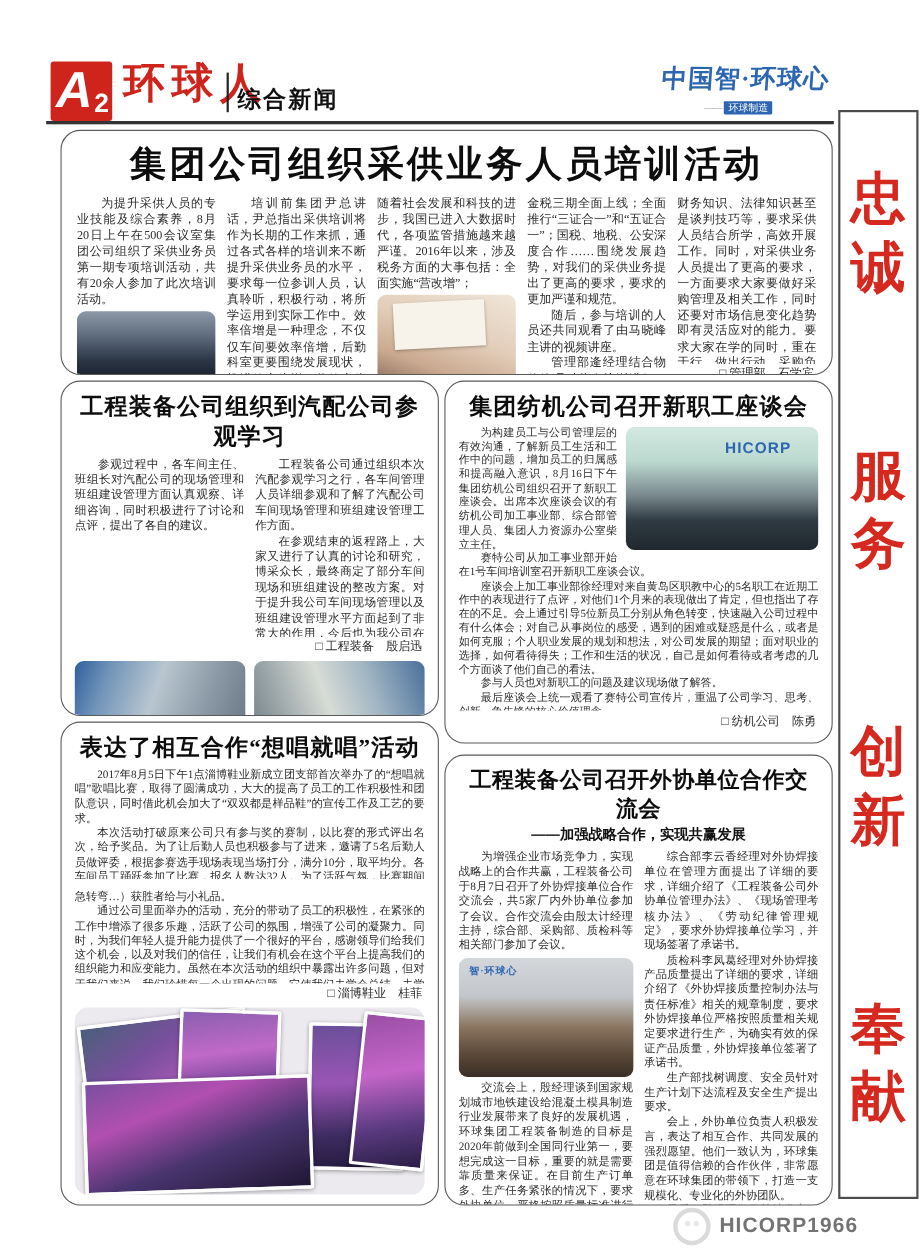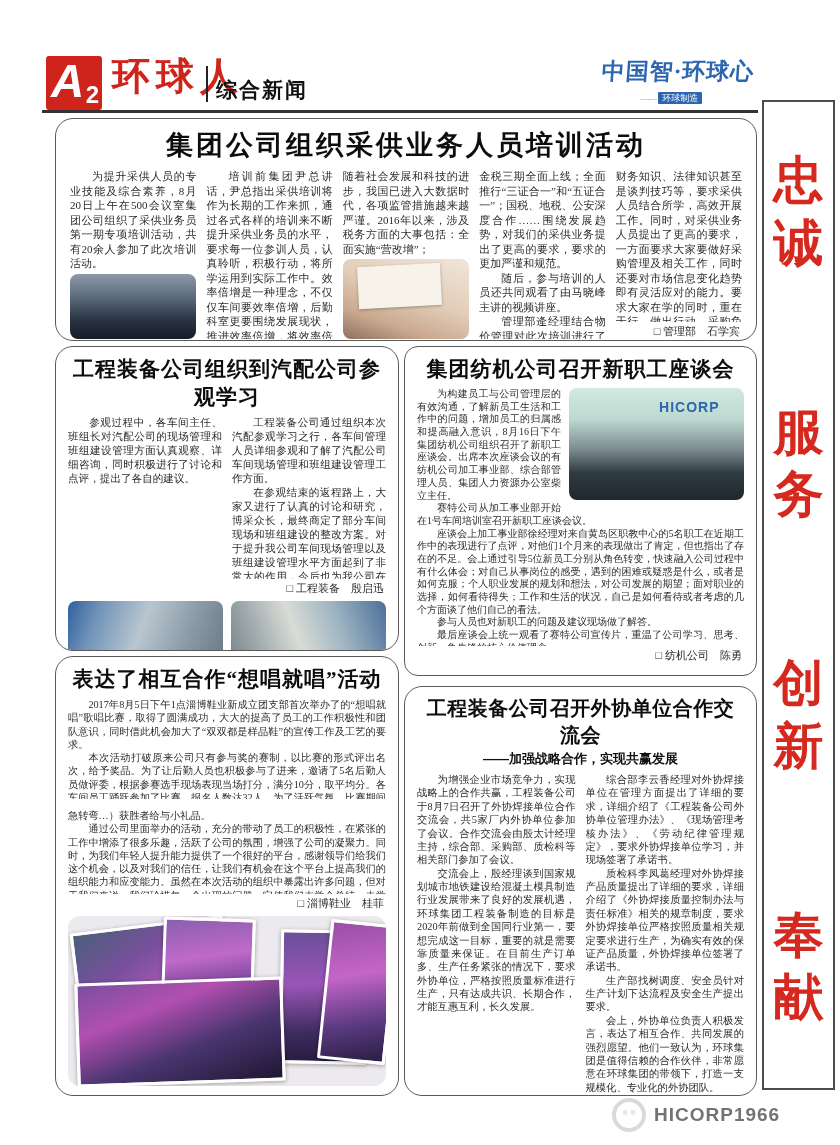--- a/index.html
+++ b/index.html
@@ -41,7 +41,7 @@
   #art4{left:55px;top:656px;width:344px;height:440px;padding:8px 12px;}
   #art5{left:404px;top:686px;width:353px;height:410px;padding:8px 12px;}
 
-  .t1{margin:0 0 6px 0;text-align:center;font-size:27px;font-weight:bold;letter-spacing:3px;color:#0d0d0d;}
+  .t1{margin:0 0 6px 0;text-align:center;font-size:33px;font-weight:bold;letter-spacing:3px;color:#0d0d0d;}
   .t2{margin:0 0 5px 0;text-align:center;font-size:21px;font-weight:bold;letter-spacing:1px;color:#0d0d0d;}
   .t5{margin:0;text-align:center;font-size:20px;font-weight:bold;letter-spacing:.5px;color:#0d0d0d;
       font-family:"Liberation Sans",sans-serif;}

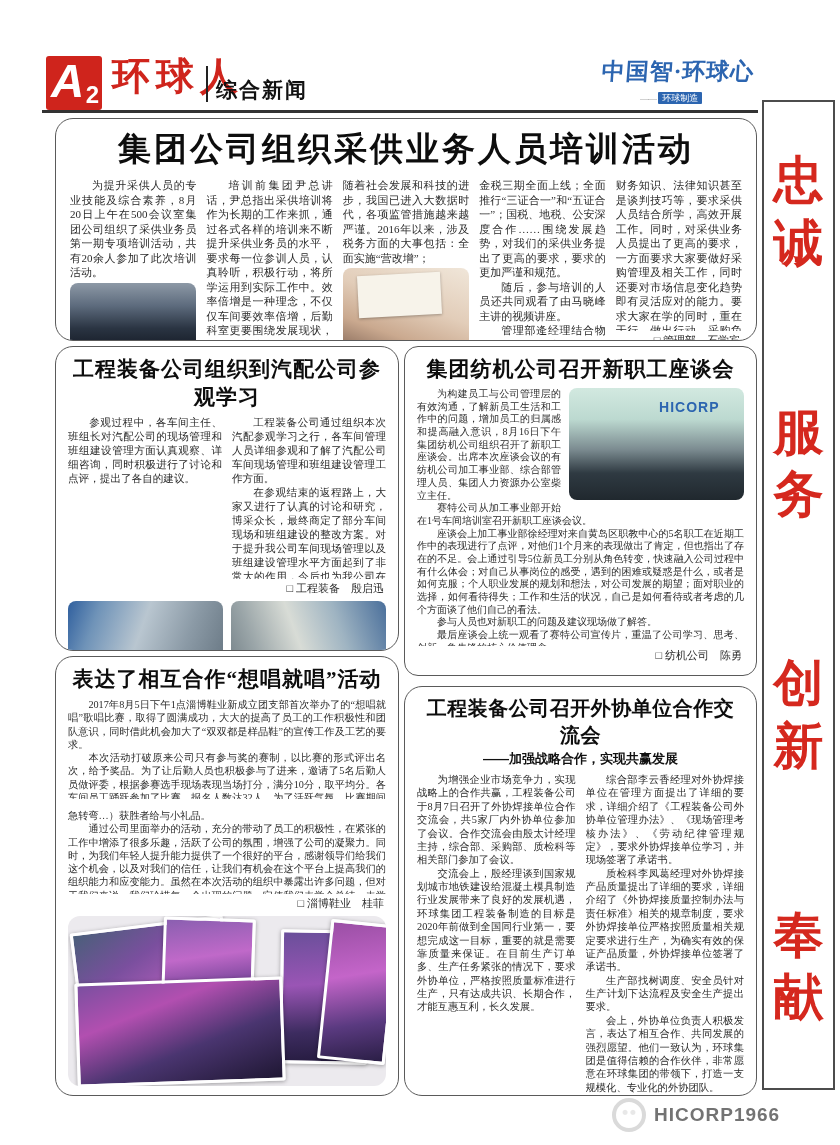--- a/index.html
+++ b/index.html
@@ -37,7 +37,7 @@
        background:#fff;padding:8px 14px;overflow:hidden;}
   #art1{left:55px;top:118px;width:702px;height:223px;}
   #art2{left:55px;top:346px;width:344px;height:305px;padding:8px 12px;}
-  #art3{left:404px;top:346px;width:353px;height:330px;padding:8px 12px;border-radius:14px;}
+  #art3{left:404px;top:346px;width:353px;height:330px;padding:8px 12px;}
   #art4{left:55px;top:656px;width:344px;height:440px;padding:8px 12px;}
   #art5{left:404px;top:686px;width:353px;height:410px;padding:8px 12px;}
 

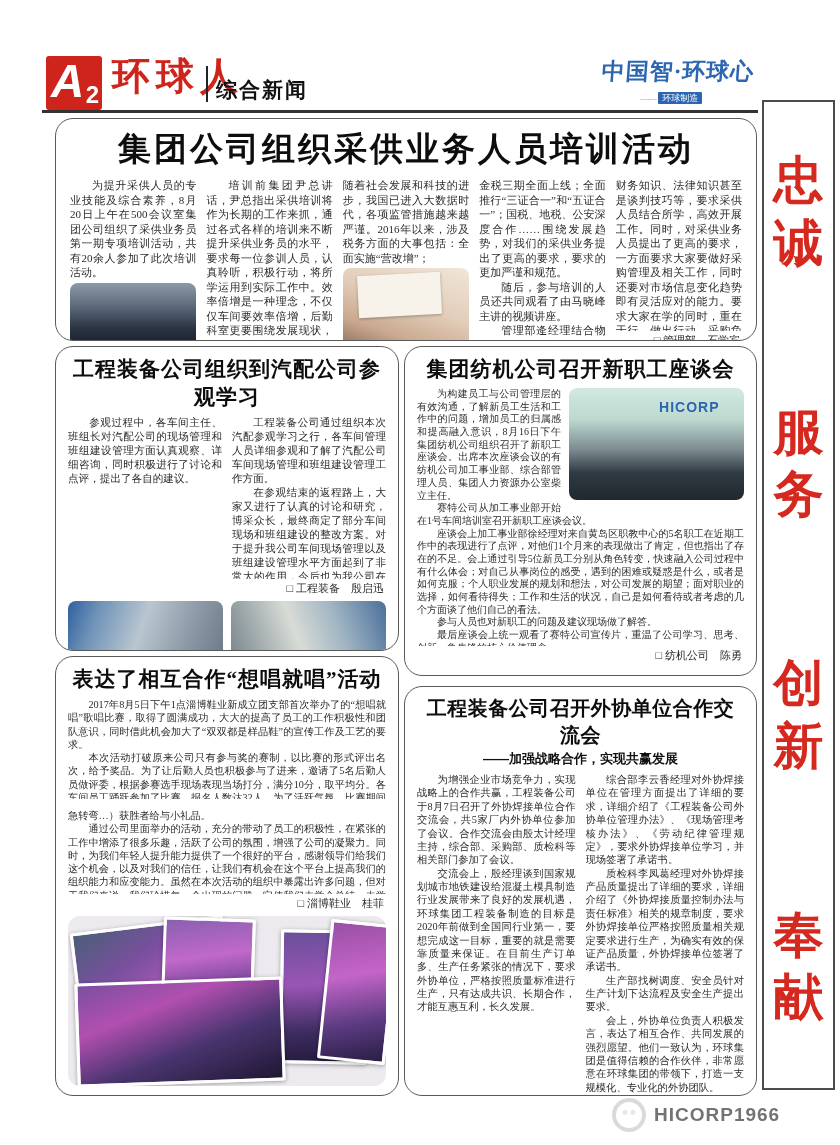--- a/index.html
+++ b/index.html
@@ -258,6 +258,9 @@
       <div class="col">
         <div class="coltext">
           <p class="indent">为增强企业市场竞争力，实现战略上的合作共赢，工程装备公司于8月7日召开了外协焊接单位合作交流会，共5家厂内外协单位参加了会议。合作交流会由殷太计经理主持，综合部、采购部、质检科等相关部门参加了会议。</p>
+          <div class="ph ph-meeting2">
+            <span class="phlabel2">智·环球心</span>
+          </div>
           <p class="indent">交流会上，殷经理谈到国家规划城市地铁建设给混凝土模具制造行业发展带来了良好的发展机遇，环球集团工程装备制造的目标是2020年前做到全国同行业第一，要想完成这一目标，重要的就是需要靠质量来保证。在目前生产订单多、生产任务紧张的情况下，要求外协单位，严格按照质量标准进行生产，只有达成共识、长期合作，才能互惠互利，长久发展。</p>
         </div>
       </div>

